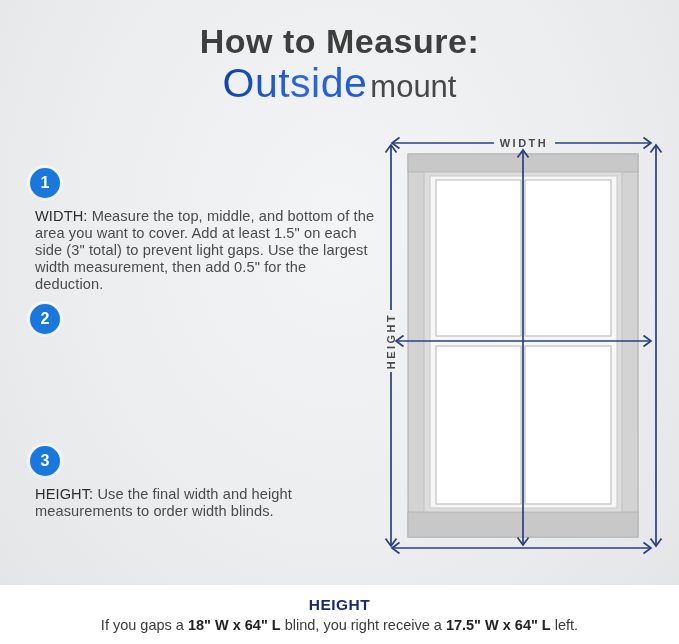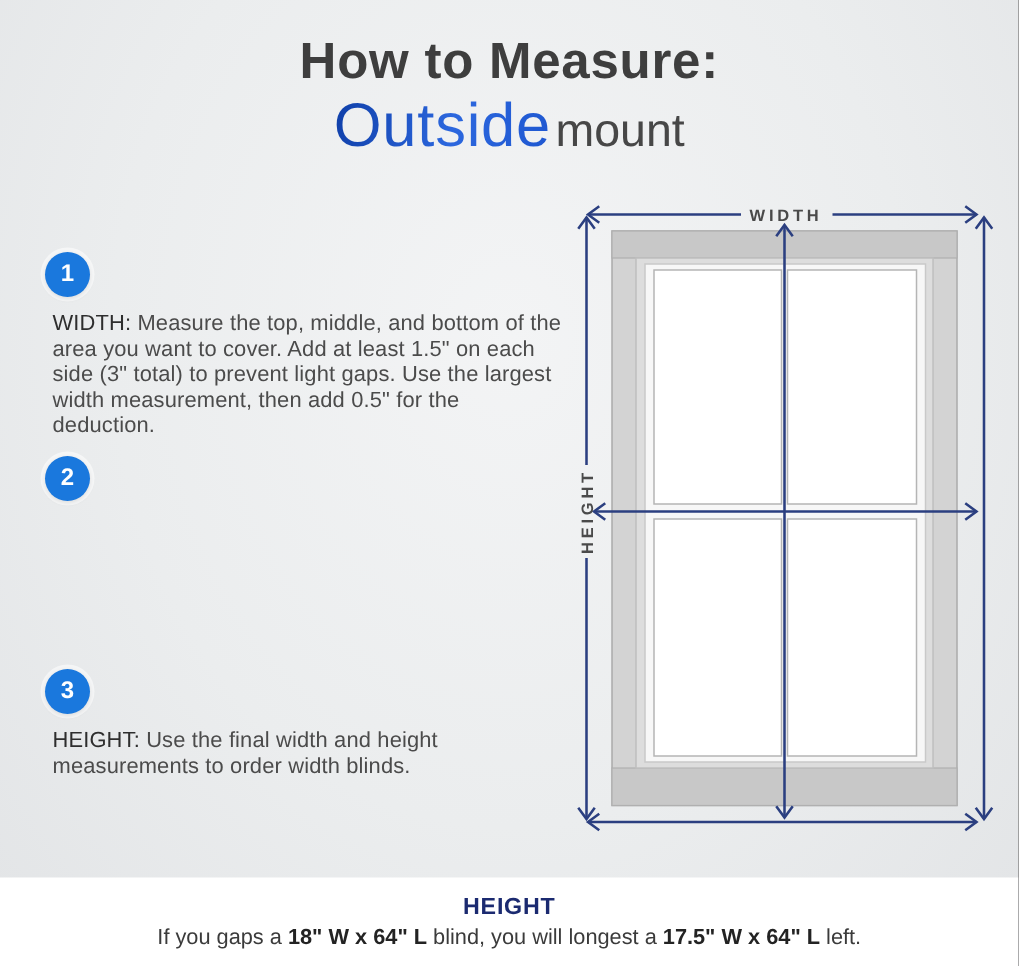--- a/index.html
+++ b/index.html
@@ -143,7 +143,7 @@
 
   <div class="footer">
     <div class="example-heading">HEIGHT</div>
-    <div class="example-line"><span>If you gaps a </span><b>18" W x 64" L</b><span> blind, you will longest a </span><b>17.5" W x 64" L</b><span> left.</span></div>
+    <div class="example-line"><span>If you gaps a </span><b>18" W x 64" L</b><span> blind, you right receive a </span><b>17.5" W x 64" L</b><span> left.</span></div>
   </div>
 
 </div>

